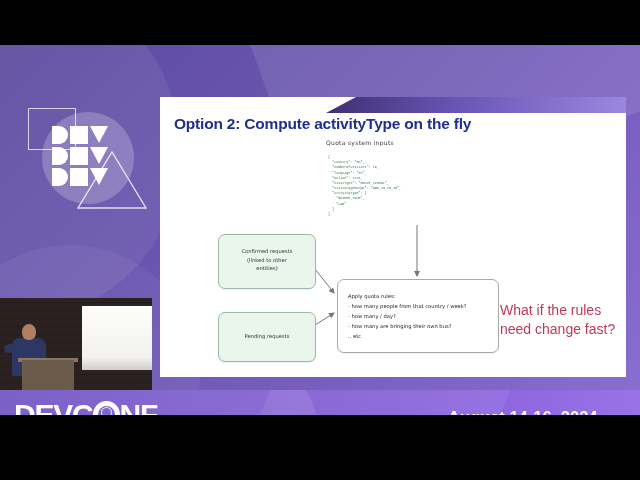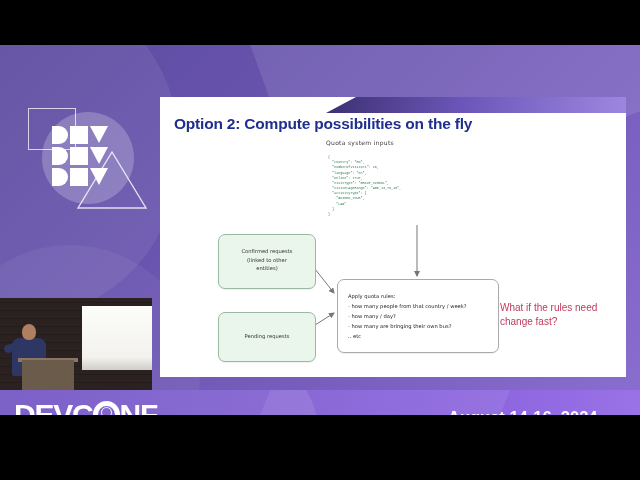--- a/index.html
+++ b/index.html
@@ -146,7 +146,7 @@
     <div class="slide">
       <div class="slide-band"></div>
 
-      <div class="slide-title">Option 2: Compute possibilities on the fly</div>
+      <div class="slide-title">Option 2: Compute activityType on the fly</div>
       <div class="slide-sub">Quota system inputs</div>
 
       <div class="code">{

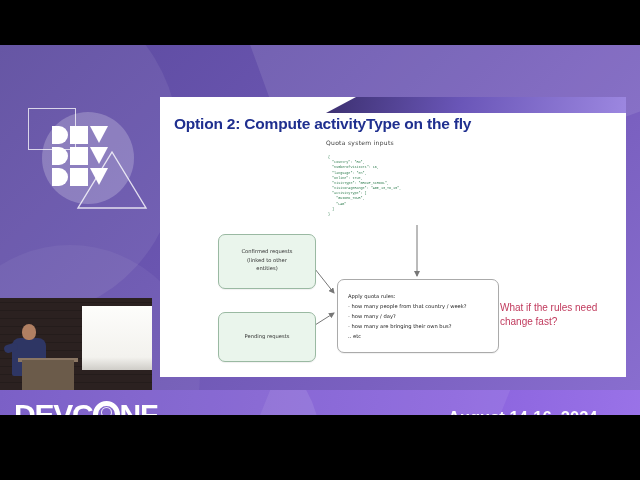--- a/index.html
+++ b/index.html
@@ -77,7 +77,7 @@
   #box-rules .rtxt{position:absolute;left:10px;top:12px;color:#222;
         font-family:"DejaVu Sans",sans-serif;font-size:5.2px;line-height:1.9;text-align:left;}
 
-  .redtext{position:absolute;left:340px;top:204px;width:118px;color:#c0395c;font-size:10px;
+  .redtext{position:absolute;left:340px;top:204px;width:118px;color:#c0395c;font-size:14px;
         line-height:1.35;}
 
   

